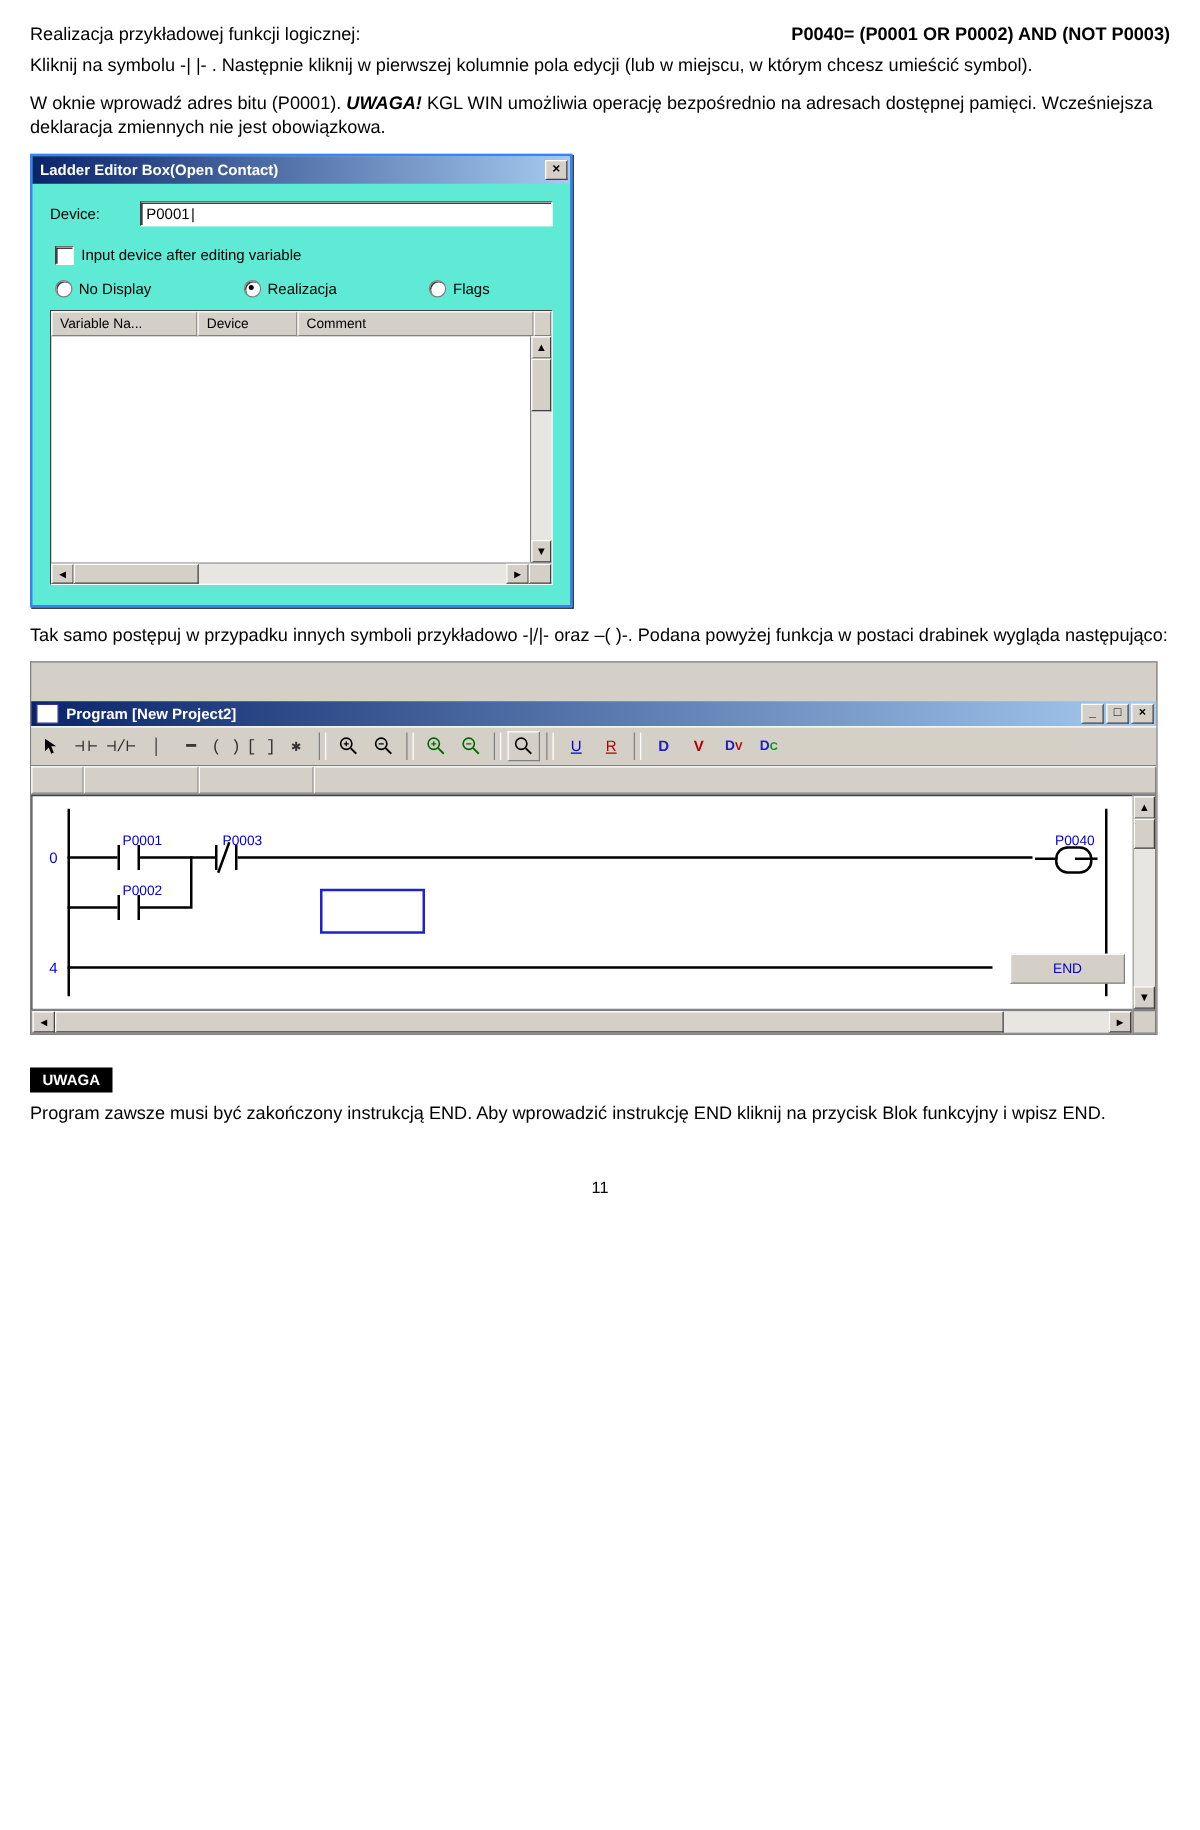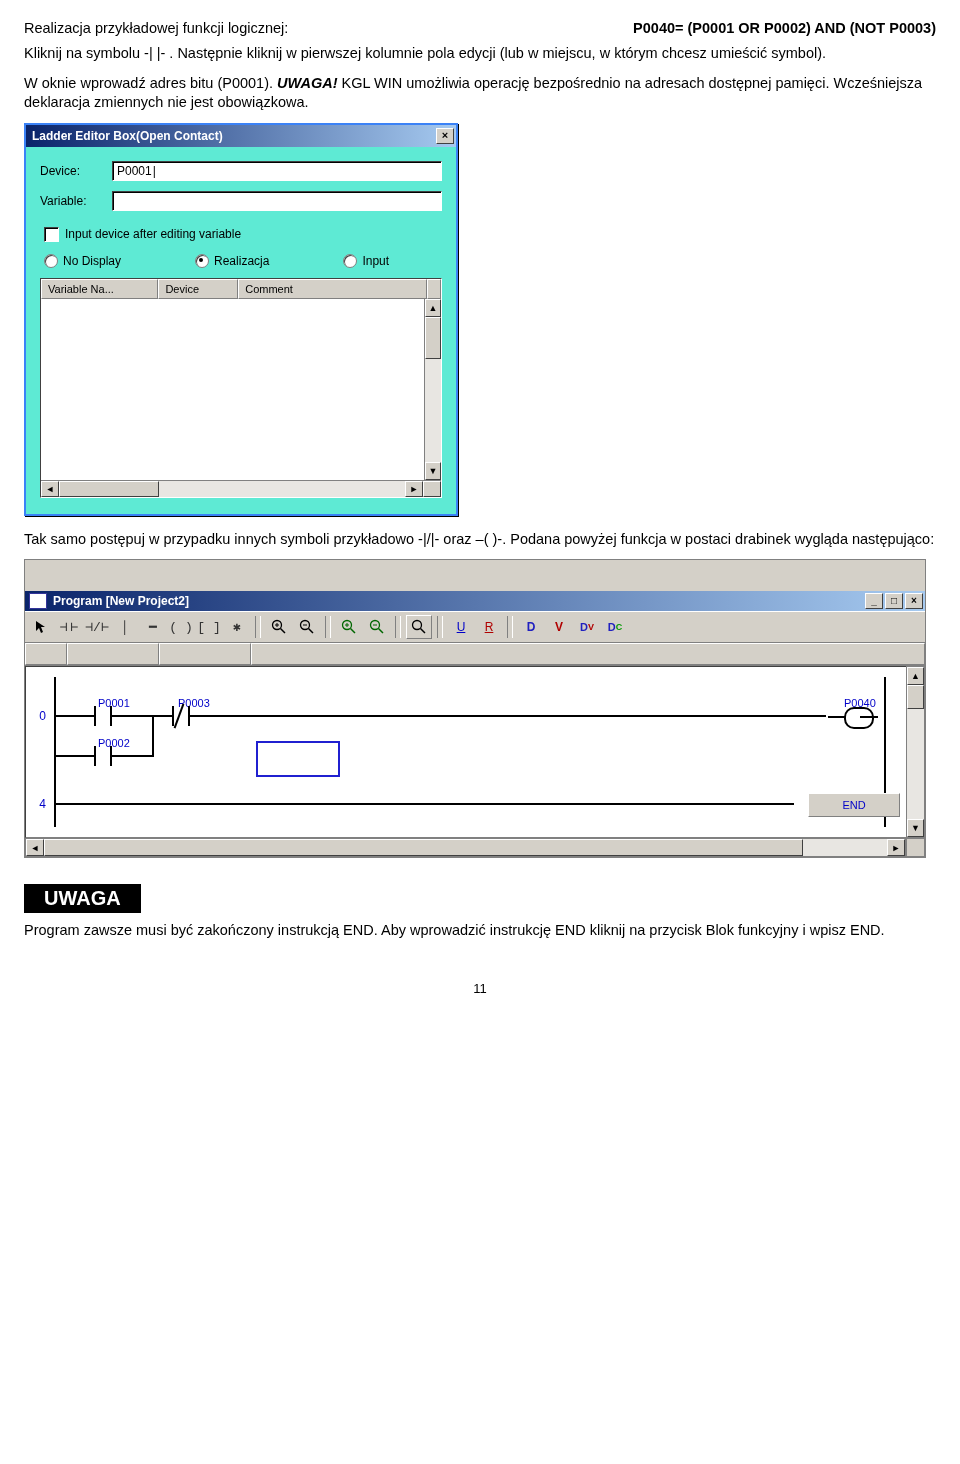--- a/index.html
+++ b/index.html
@@ -229,10 +229,6 @@
       <div class="field caret">
           <span>P0001</span>
         </div>
-    </div>
-    <div class="row">
-      <div class="lbl">Variable:</div>
-      <div class="field"></div>
     </div>
 
     <div class="checkbox">

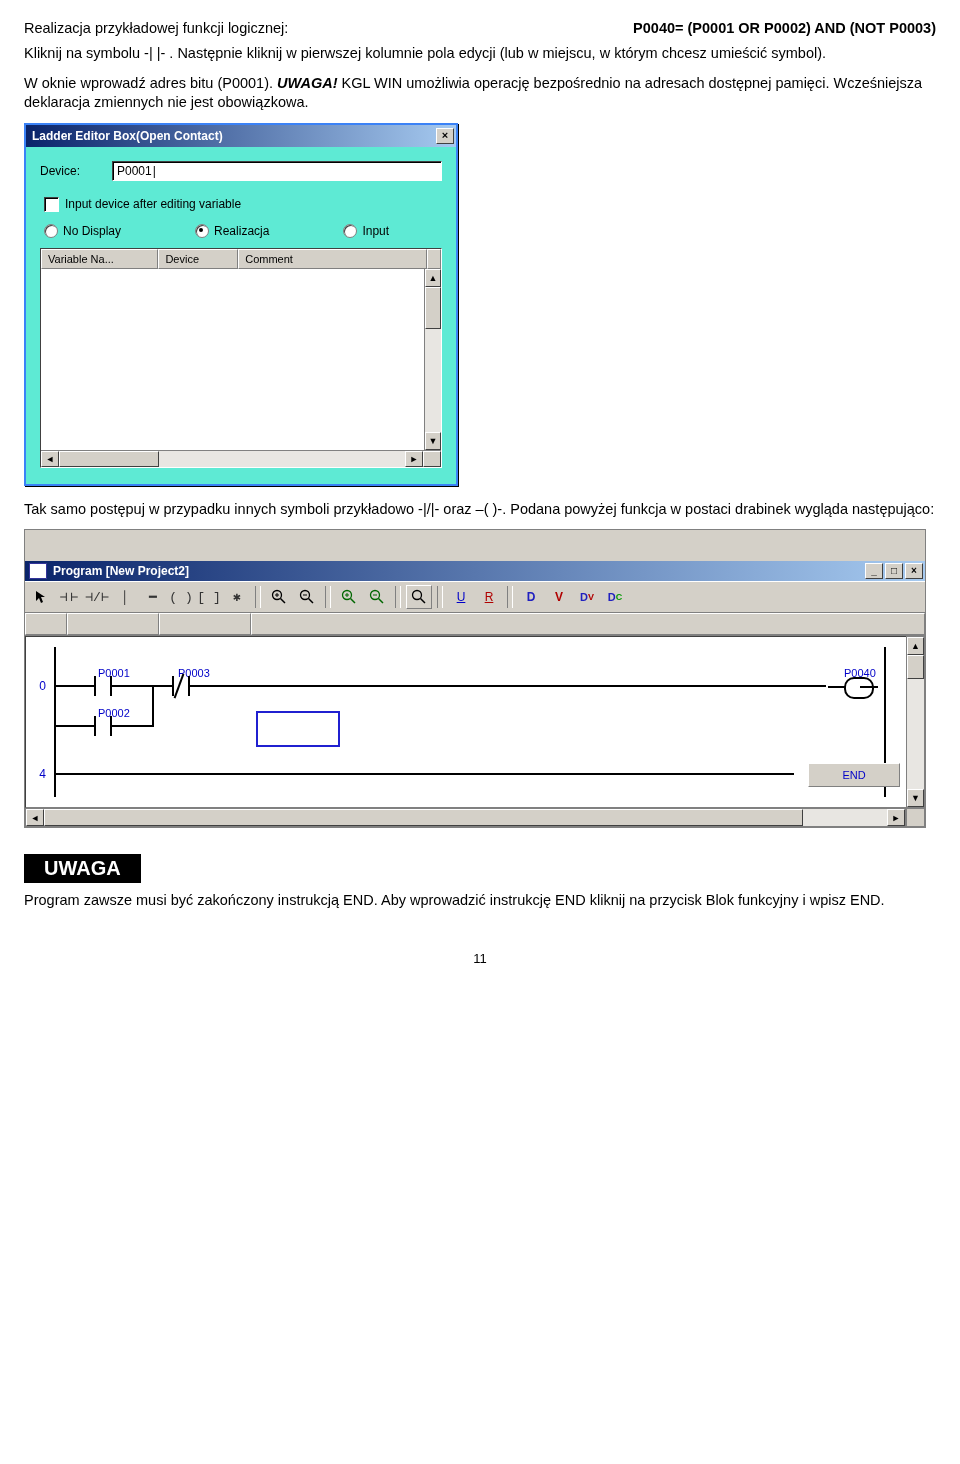--- a/index.html
+++ b/index.html
@@ -247,7 +247,7 @@
       </div>
       <div class="radio">
         <div class="rb"></div>
-        <span>Input</span>
+        <span>Flags</span>
       </div>
     </div>
 

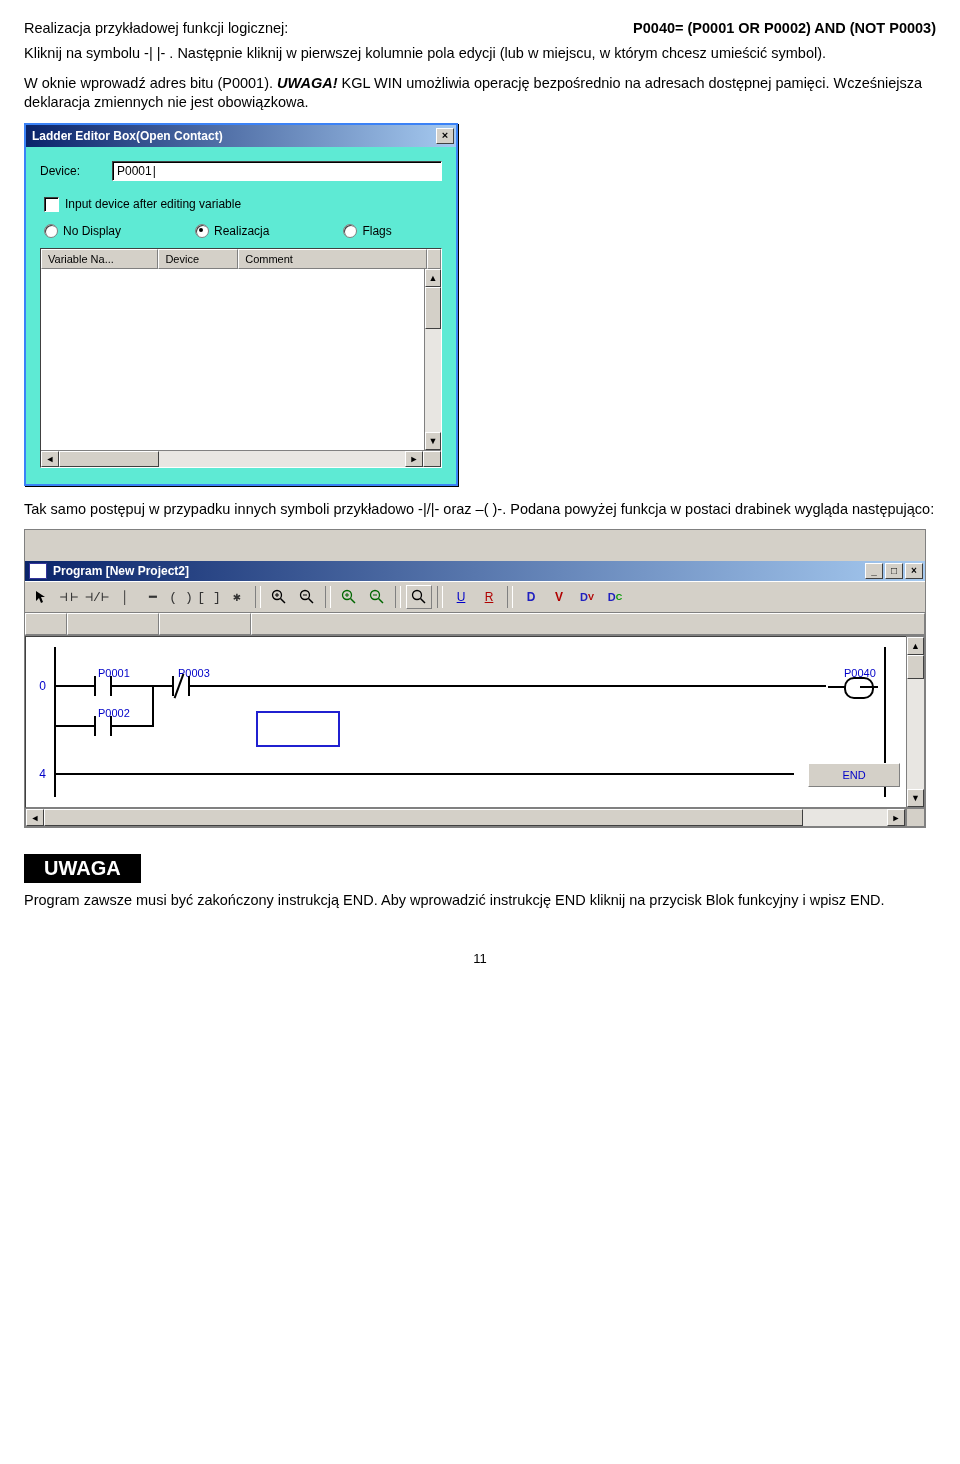--- a/index.html
+++ b/index.html
@@ -195,7 +195,7 @@
   .hthumb2 { width:90%; height:100%; background:#d4d0c8; border:1px solid #fff; border-right-color:#404040; border-bottom-color:#404040; box-sizing:border-box; }
 
   
-  .badge { display:inline-block; background:#000; color:#fff; font-weight:bold; padding:3px 20px; font-size:20px; margin-top:8px; }
+  .badge { display:inline-block; background:#000; color:#fff; font-weight:bold; padding:3px 10px; font-size:12px; margin-top:8px; }
 
   .pagenum { text-align:center; font-size:13px; margin-top:40px; }
   .mag-glyph svg { display:block; }

